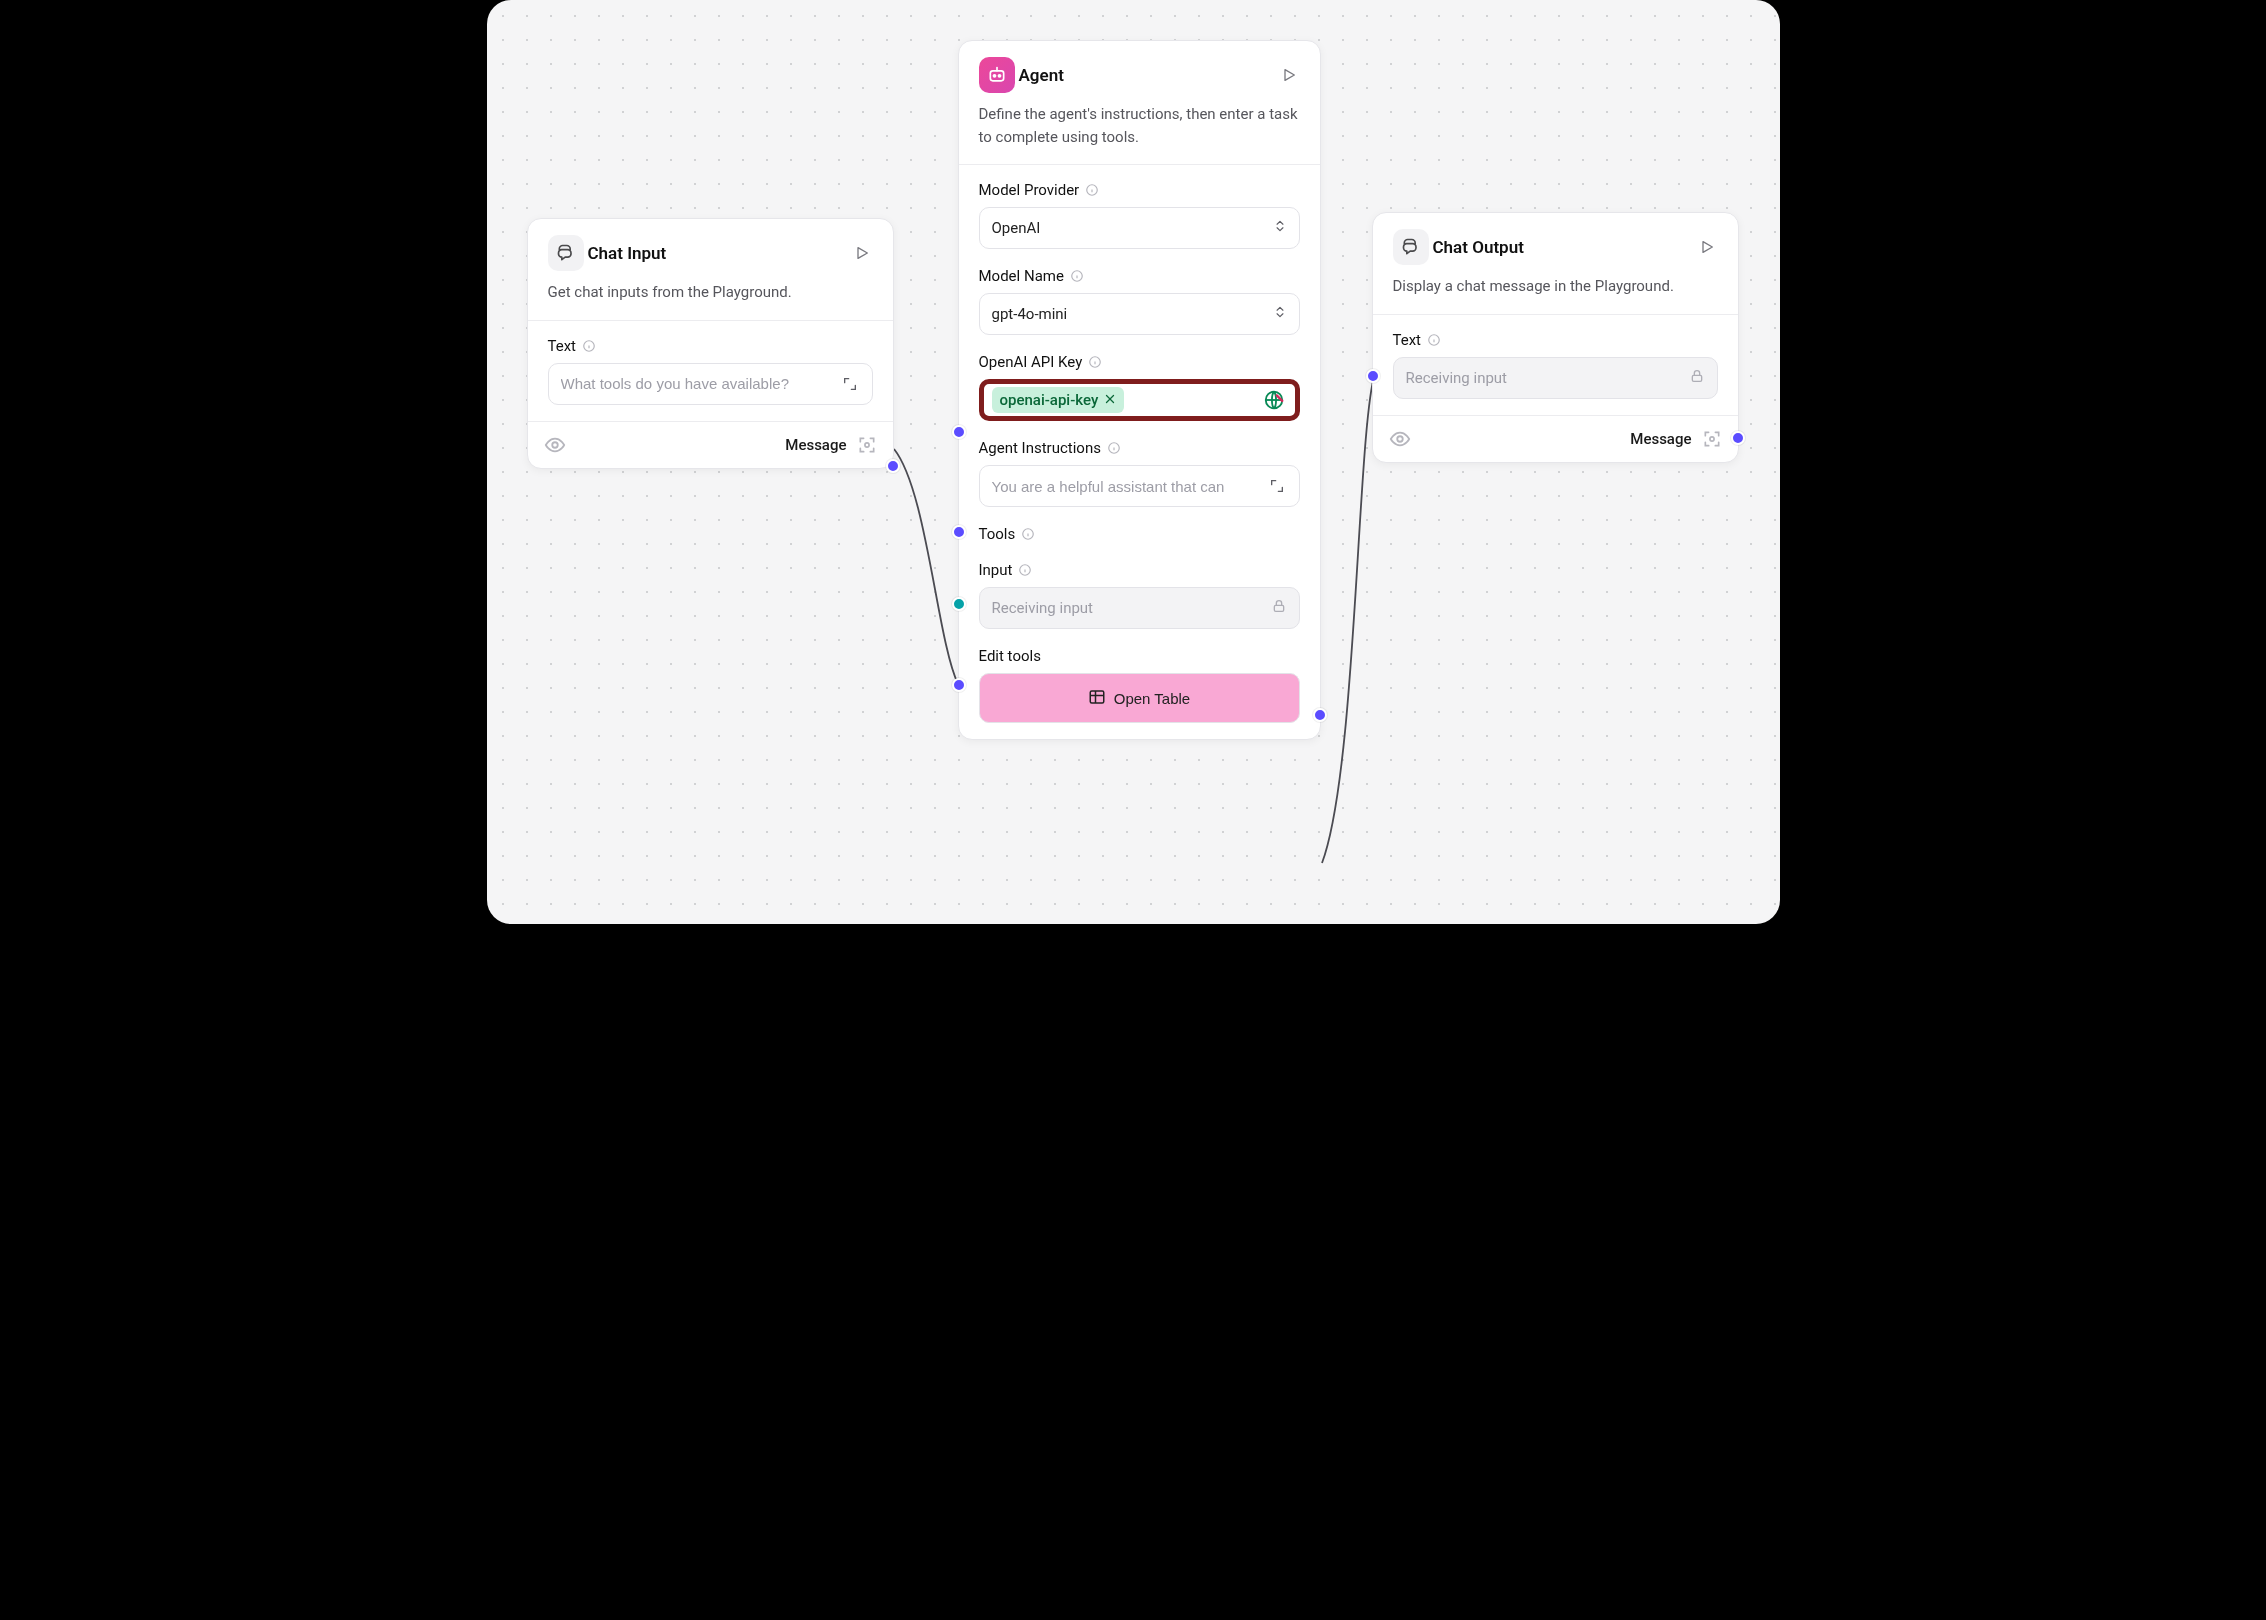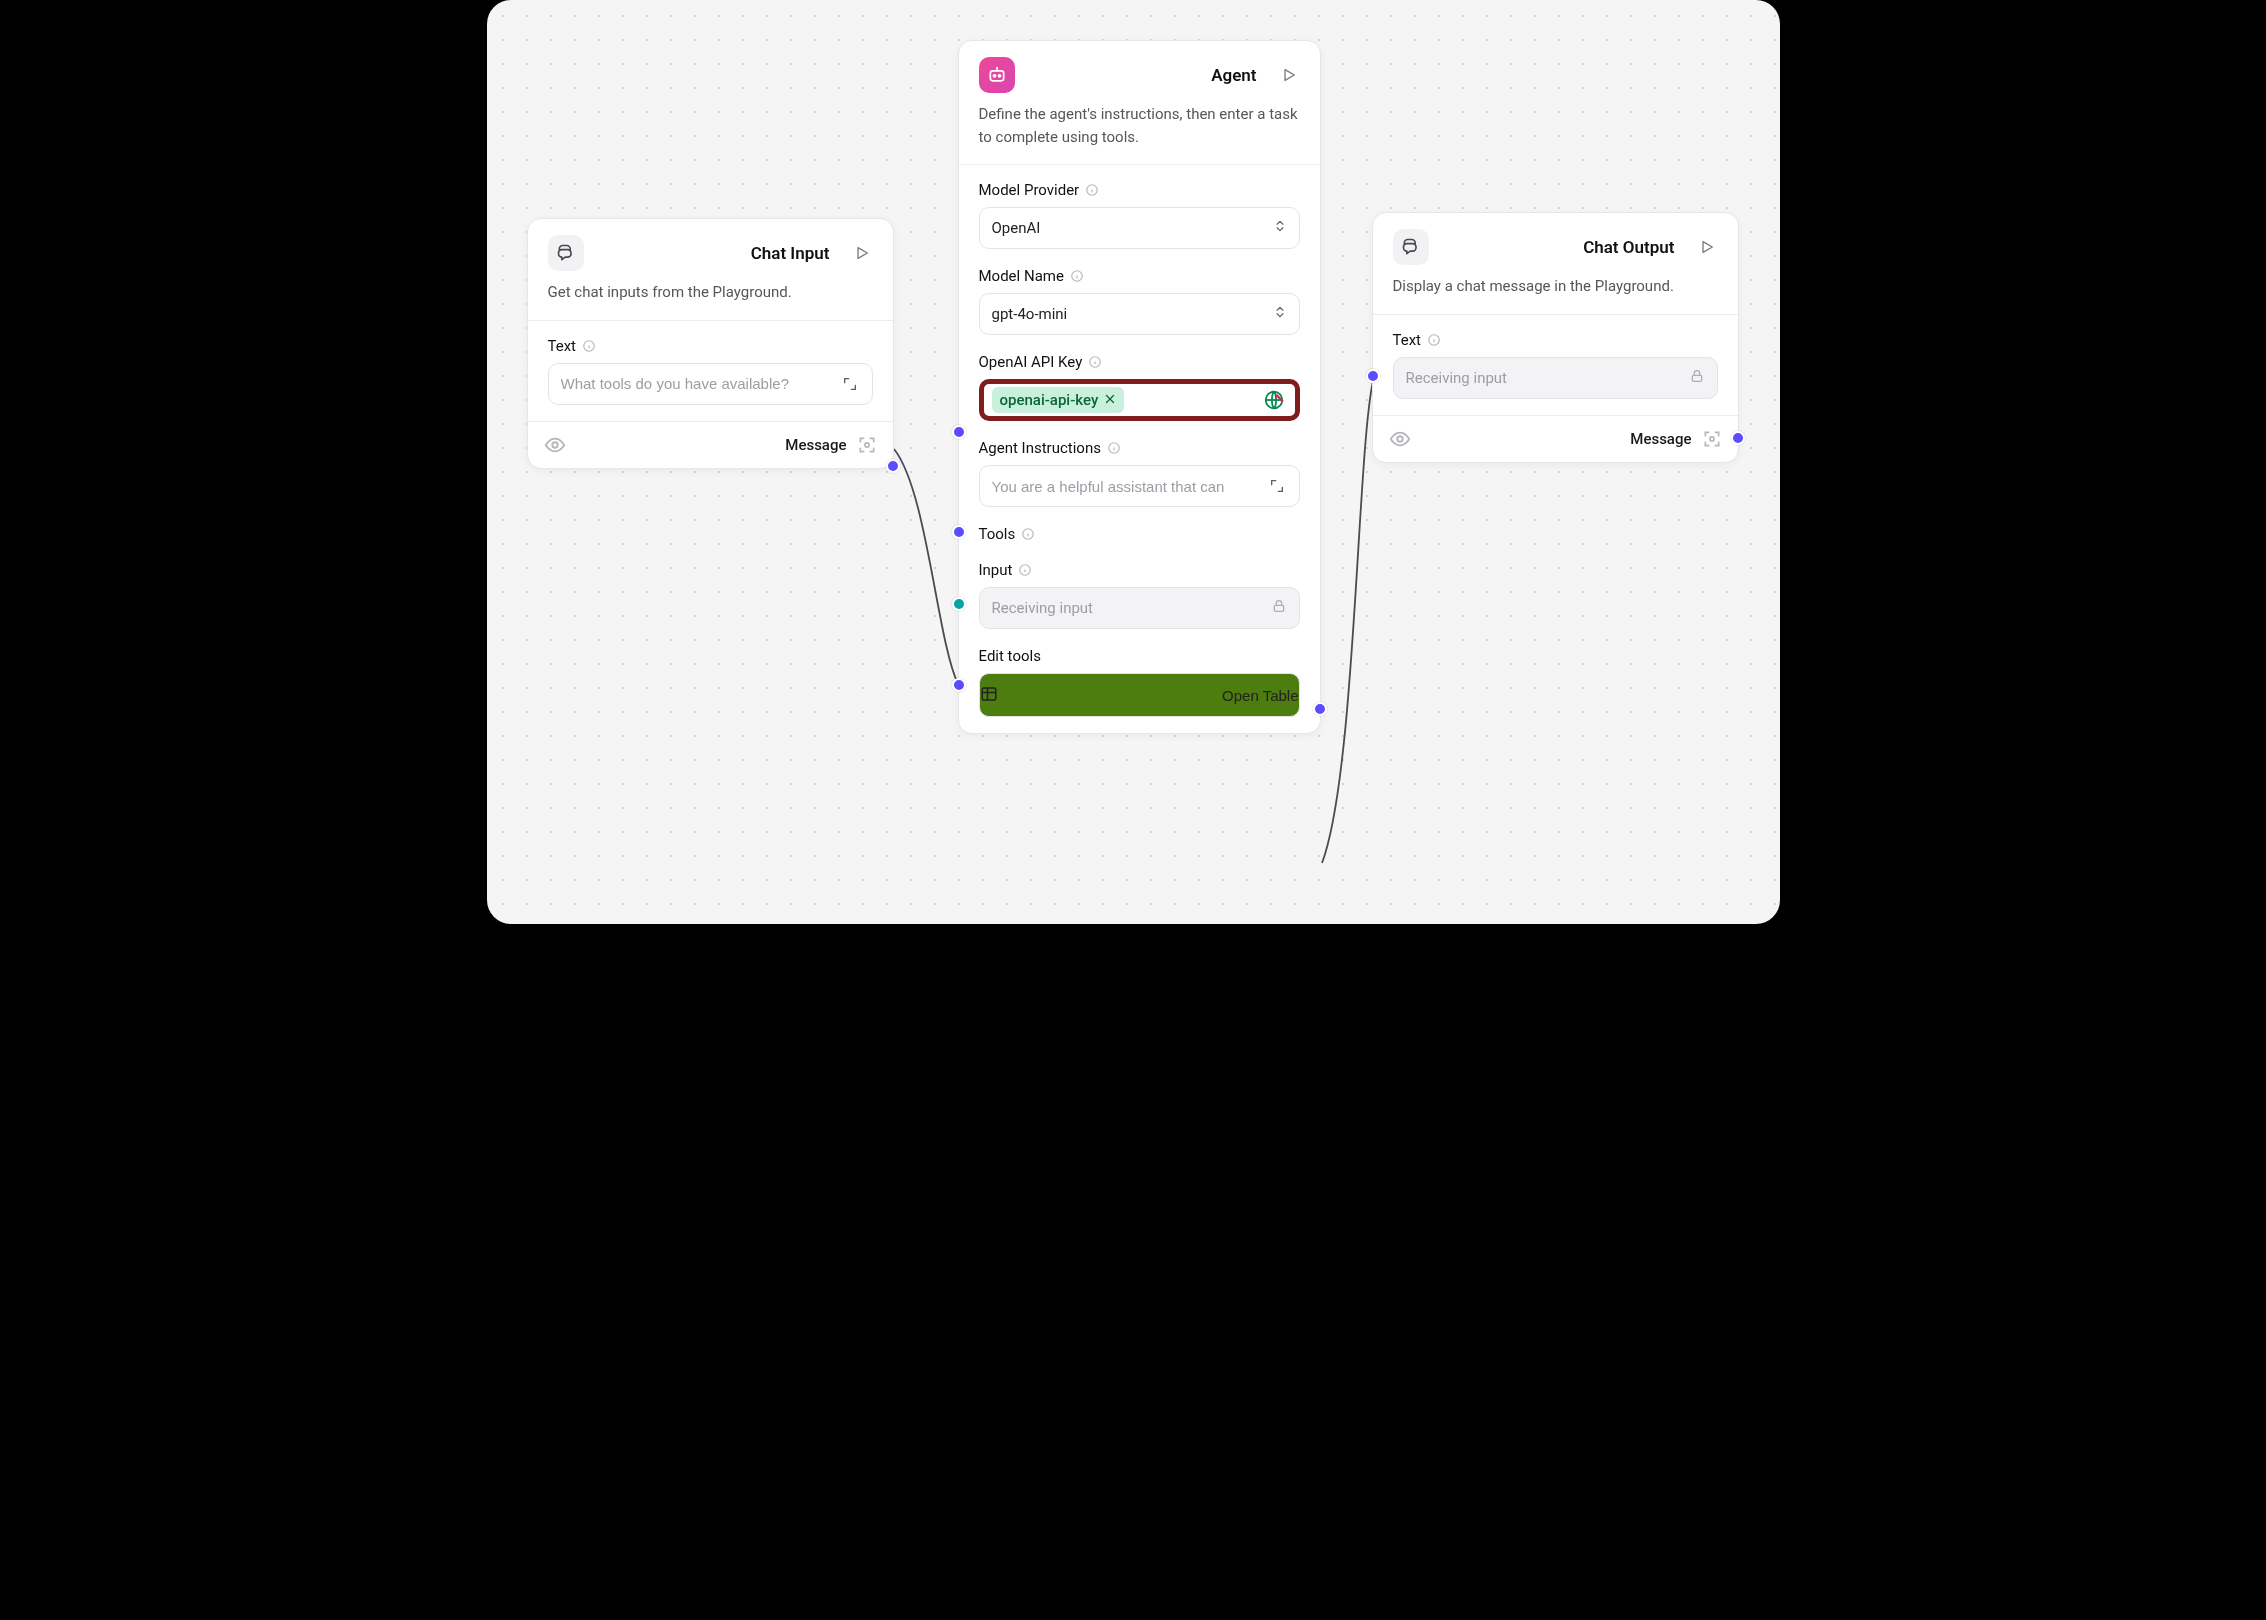--- a/index.html
+++ b/index.html
@@ -33,9 +33,8 @@
     .node-header {
       display: flex;
       align-items: center;
-      gap: 21px;
+      gap: 4px;
       padding: 16px 20px 0 20px;
-      text-align: right;
     }
     .node-icon-box {
       width: 36px; height: 36px;

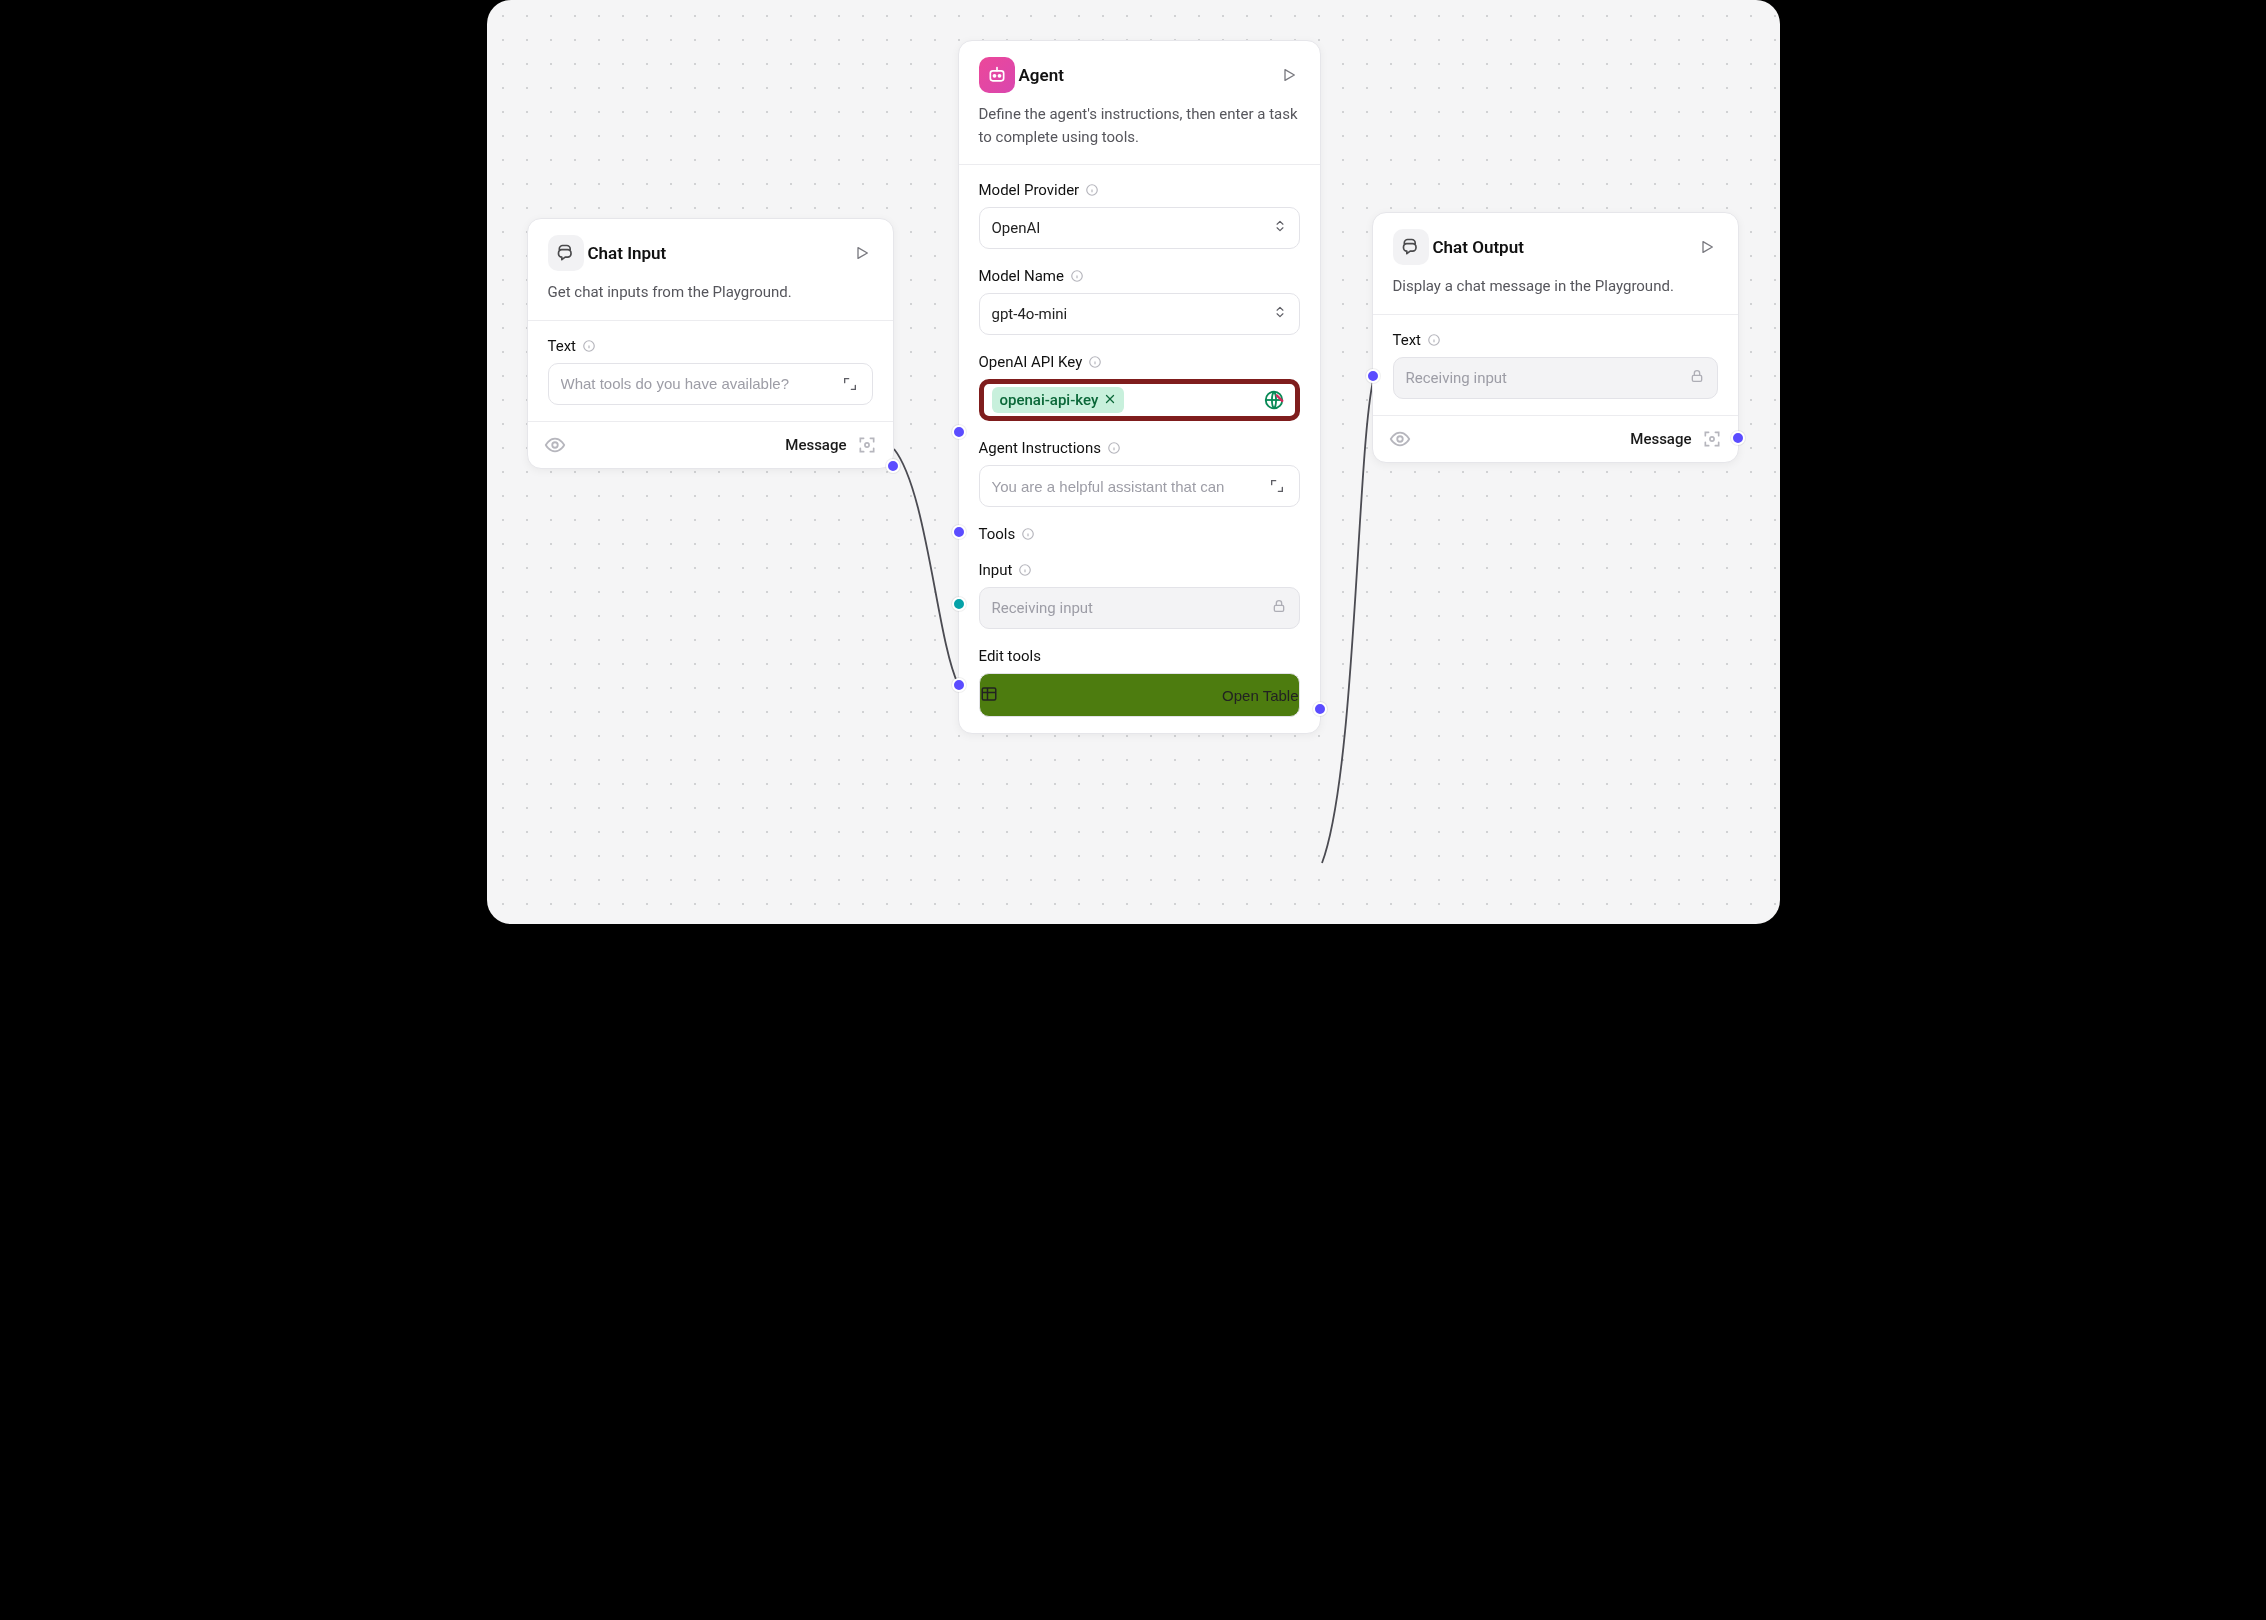--- a/index.html
+++ b/index.html
@@ -122,11 +122,11 @@
     .globe { width: 22px; height: 22px; }
     .open-table-btn {
       width: 100%;
-      height: 44px;
+      height: 50px;
       border: 1px solid #e3e3e8;
       border-radius: 10px;
-      background: #4d7c0f;
-      display: flex; align-items: center; justify-content: space-between; gap: 8px;
+      background: #f9a8d4;
+      display: flex; align-items: center; justify-content: center; gap: 8px;
       font-size: 15px; color: #222; cursor: pointer;
       font-weight: 500;
     }

